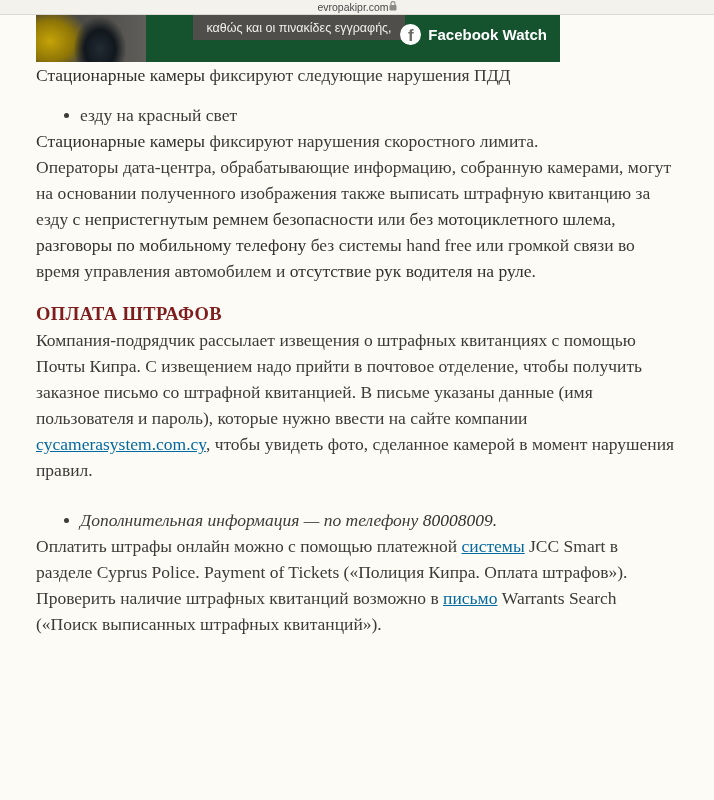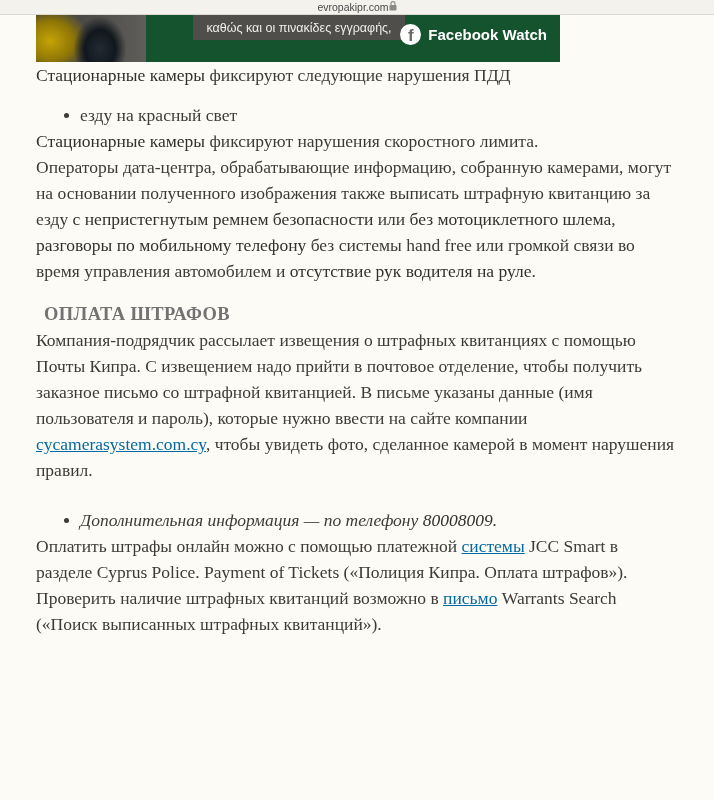--- a/index.html
+++ b/index.html
@@ -58,8 +58,8 @@
   .p-mobile { margin-top:10px; }
   .p-operators { margin-top:15px; }
   .heading-payment {
-    margin:17px 8px 0; font-size:18.5px; line-height:26px;
-    font-weight:bold; letter-spacing:0.4px; color:#737373;
+    margin:17px 0 0; font-size:18.5px; line-height:26px;
+    font-weight:bold; letter-spacing:0.4px; color:#7f1d1d;
   }
   .p-contractor { margin-top:14px; }
   .info-list { list-style:none; margin:24px 0 0; padding:0 0 0 28px; font-style:italic; }

